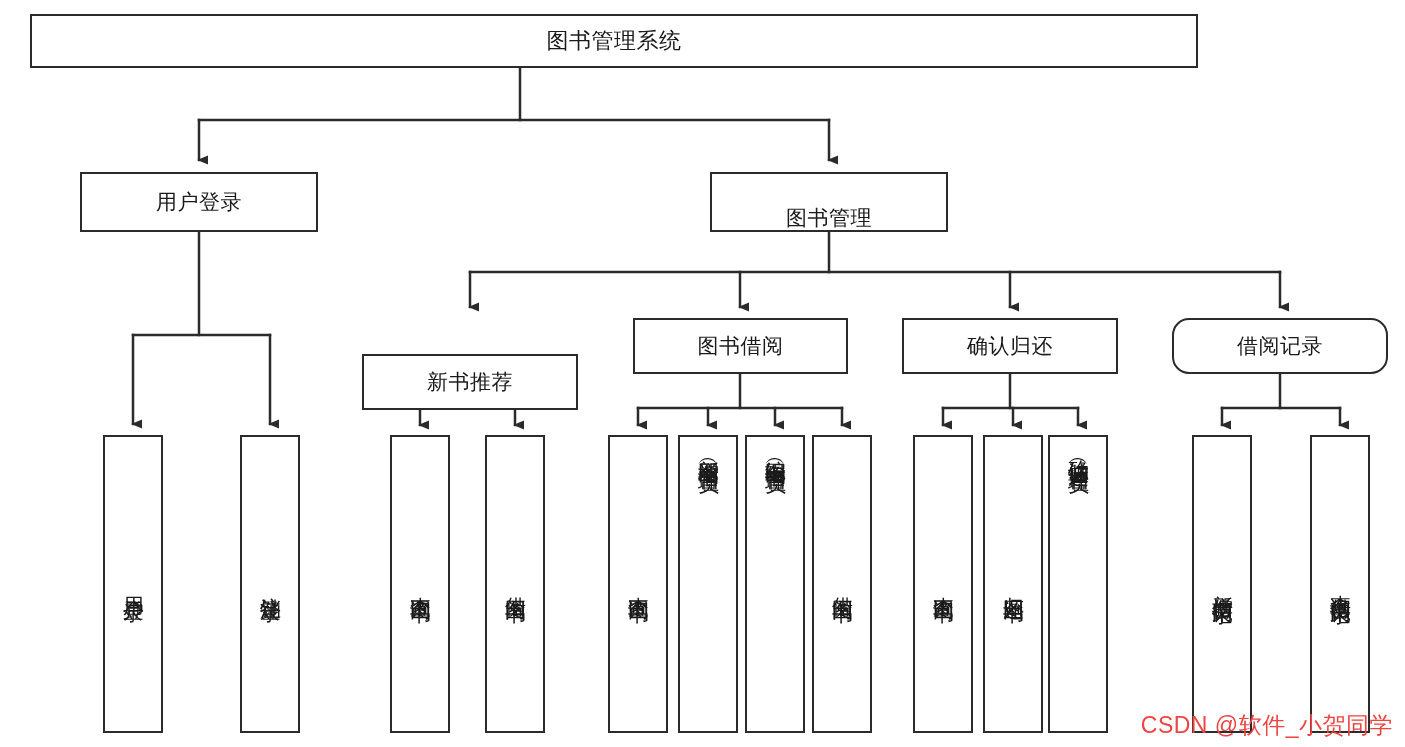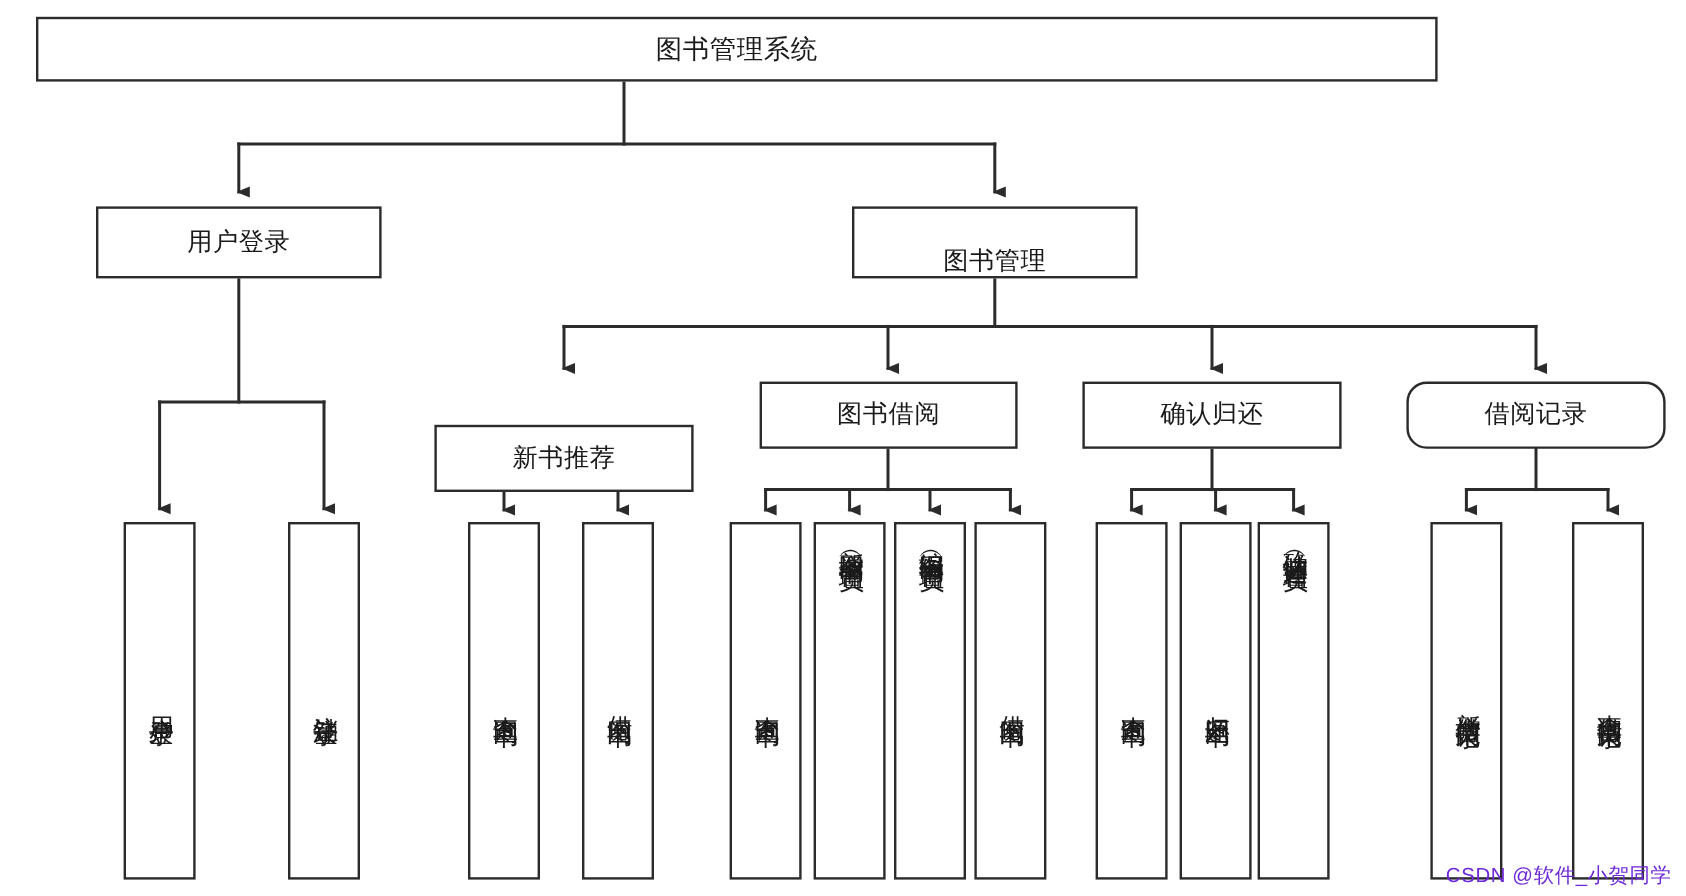--- a/index.html
+++ b/index.html
@@ -62,8 +62,8 @@
     position: absolute;
     right: 12px;
     bottom: 6px;
-    font-size: 17px;
-    color: #6d28d9;
+    font-size: 23px;
+    color: #ef4444;
     white-space: nowrap;
     letter-spacing: 0.5px;
   }

